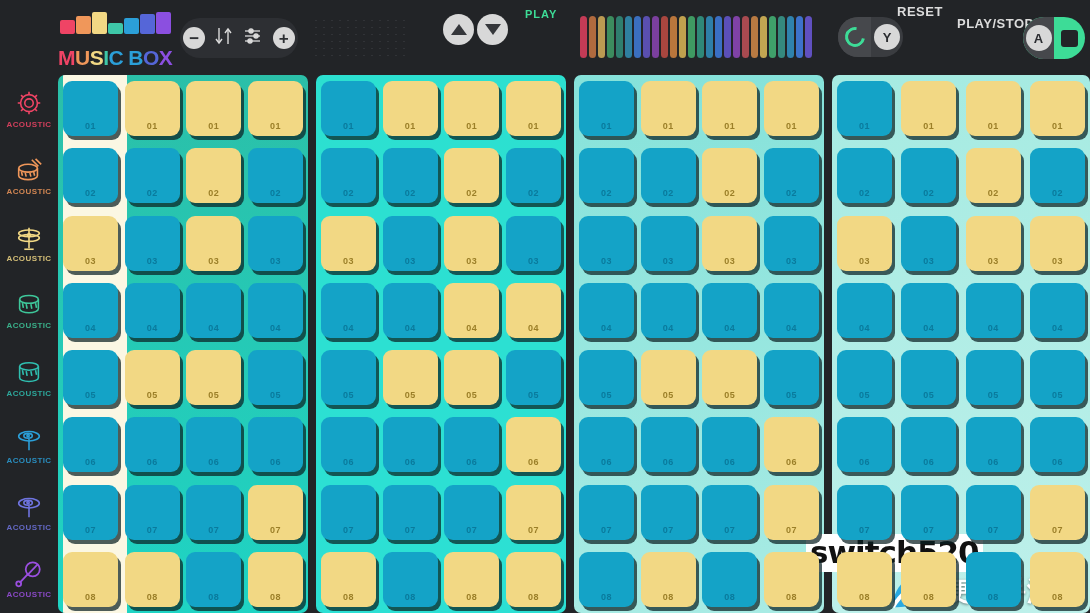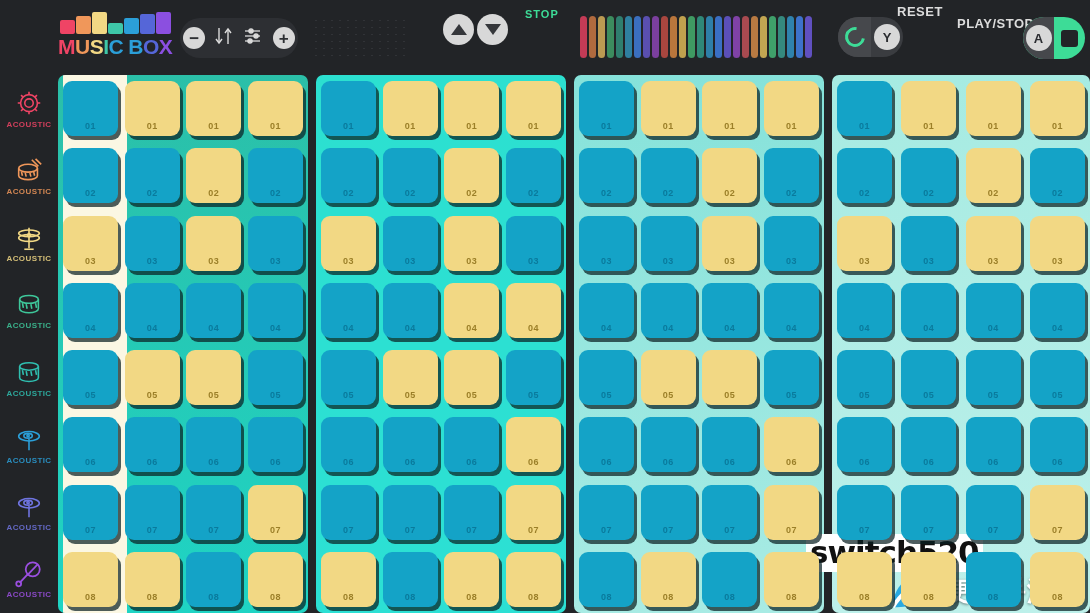--- a/index.html
+++ b/index.html
@@ -192,7 +192,7 @@
           <div class="tri-dn"></div>
         </div>
     </div>
-    <div class="tempo-label">STOP</div>
+    <div class="tempo-label">PLAY</div>
 
     <div class="eq" id="eq">
         <i style="background: rgb(195, 59, 86);"></i>

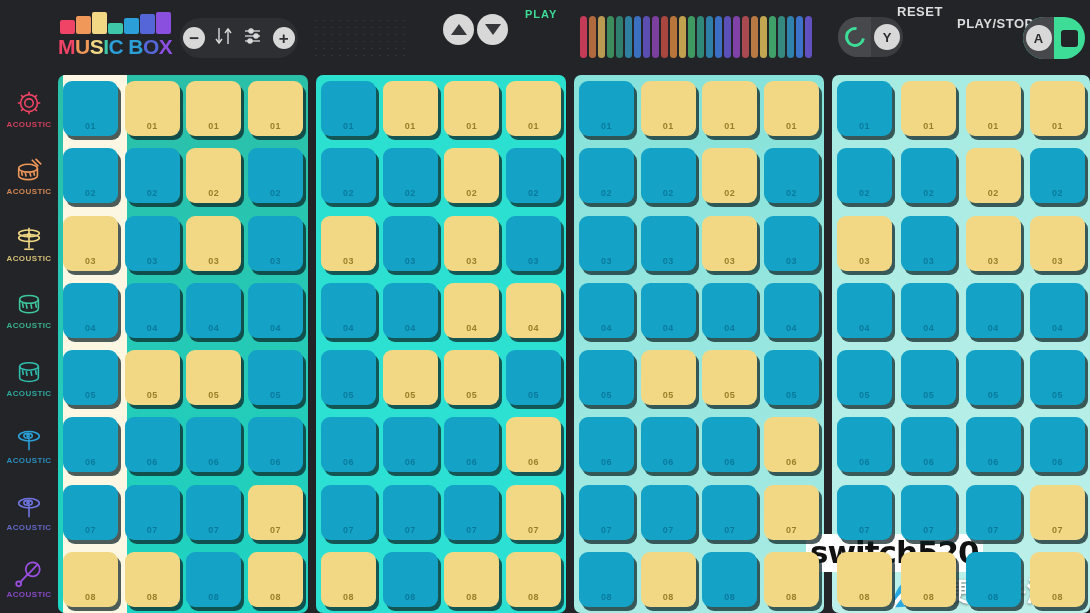--- a/index.html
+++ b/index.html
@@ -24,7 +24,7 @@
   .logo-bars i { display: block; border-radius: 2px; }
   .logo-text {
     font-size: 21px; font-weight: bold; letter-spacing: -0.5px;
-    line-height: 24px; margin-top: 1px; white-space: nowrap;
+    line-height: 24px; margin-top: 12px; white-space: nowrap;
   }
   .logo-text span { display: inline-block; }
 

